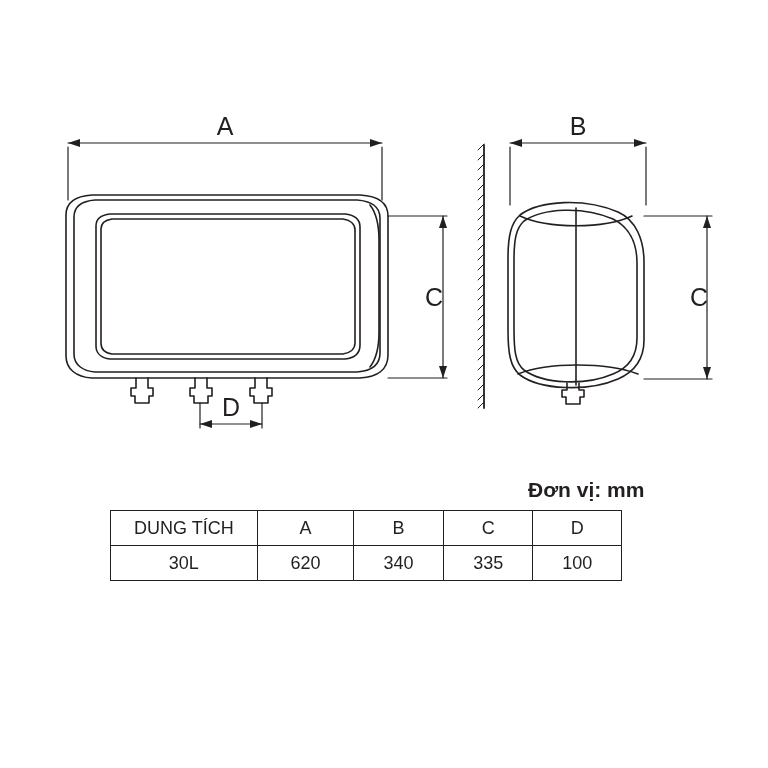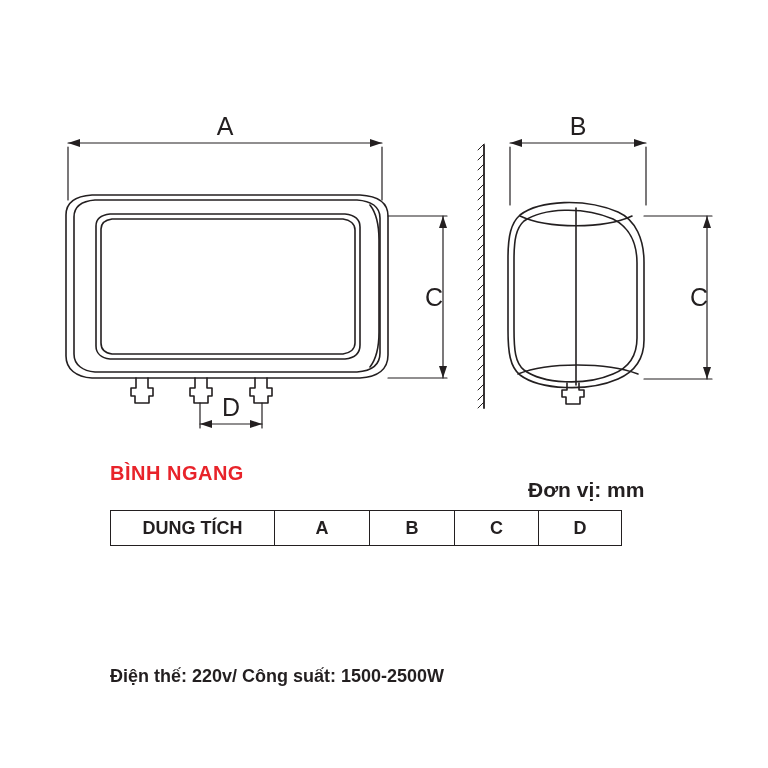--- a/index.html
+++ b/index.html
@@ -203,7 +203,6 @@
     <text class="dim-letter" x="699" y="306" text-anchor="middle">C</text>
   </svg>
 
-  <div class="label-title">BÌNH NGANG</div>
 
   <div class="unit-note">
     <span>Đơn vị:</span>

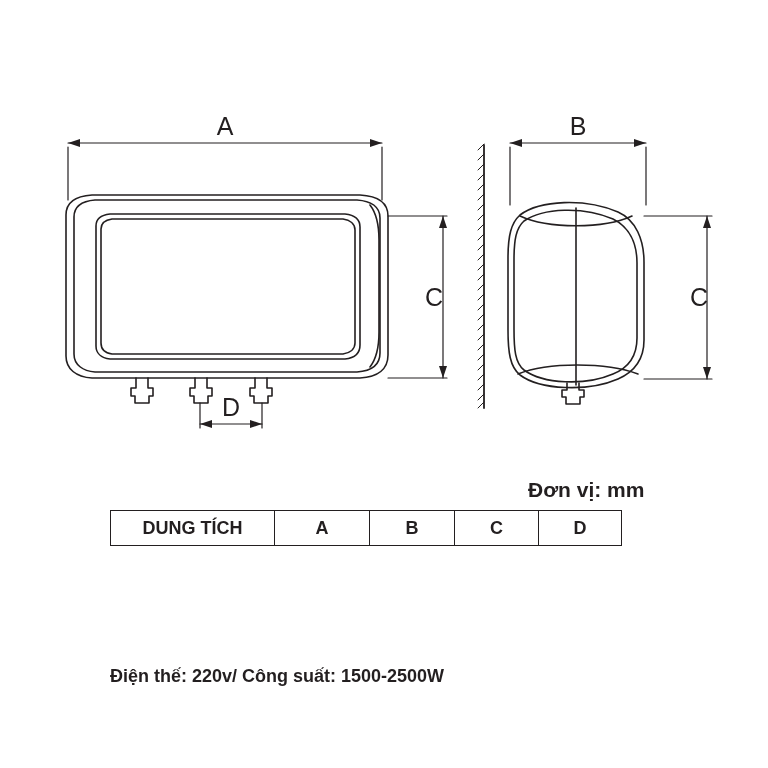--- a/index.html
+++ b/index.html
@@ -59,9 +59,9 @@
     height: 34px;
     text-align: center;
     font-size: 18px;
-    font-weight: bold;
-    color: #231f20;
-    padding: 0 8px;
+    font-weight: normal;
+    color: #231f20;
+    padding: 0 16px;
   }
   table.spec td.col-cap { width: 172px; }
   table.spec td.col-a { width: 96px; }

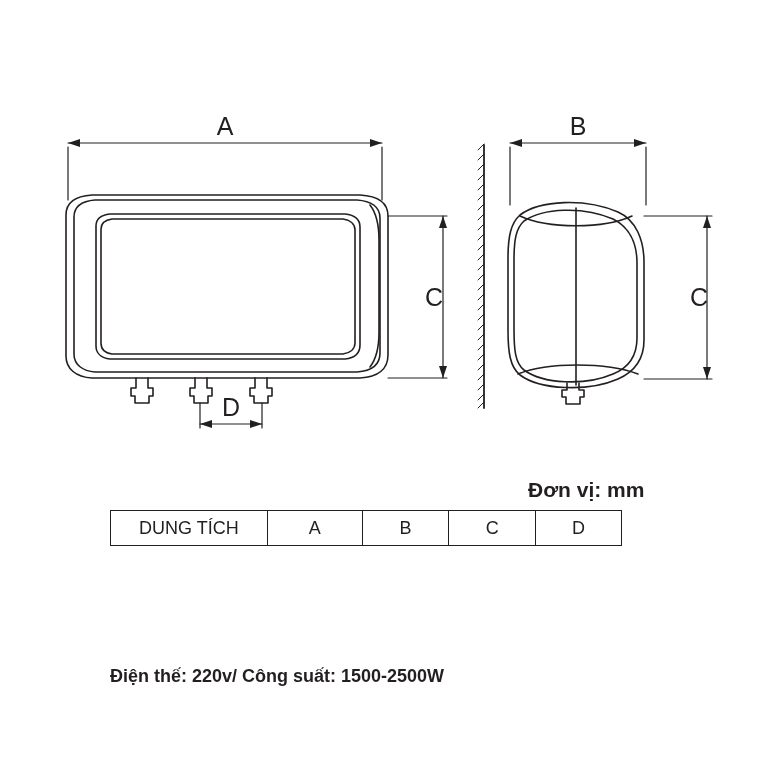--- a/index.html
+++ b/index.html
@@ -218,6 +218,13 @@
       <td class="col-c">C</td>
       <td class="col-d">D</td>
     </tr>
+    <tr>
+      <td class="col-cap">30L</td>
+      <td class="col-a">620</td>
+      <td class="col-b">340</td>
+      <td class="col-c">335</td>
+      <td class="col-d">100</td>
+    </tr>
   </tbody>
     </table>
 

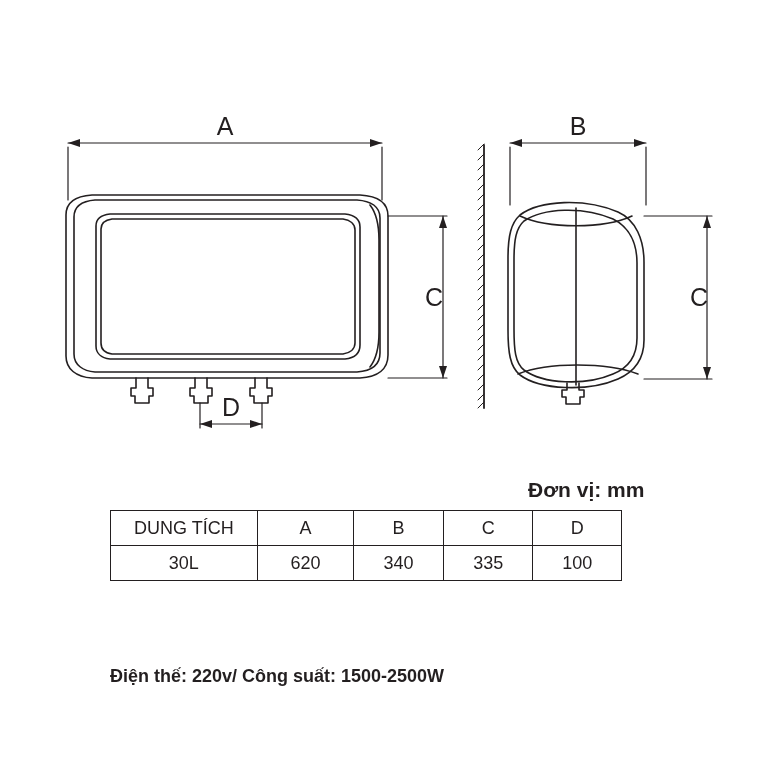--- a/index.html
+++ b/index.html
@@ -228,7 +228,6 @@
   </tbody>
     </table>
 
-  <div class="footer-note">Điện thế: 220v/ Công suất: 1500-2500W</div>
 
 </div>
 

